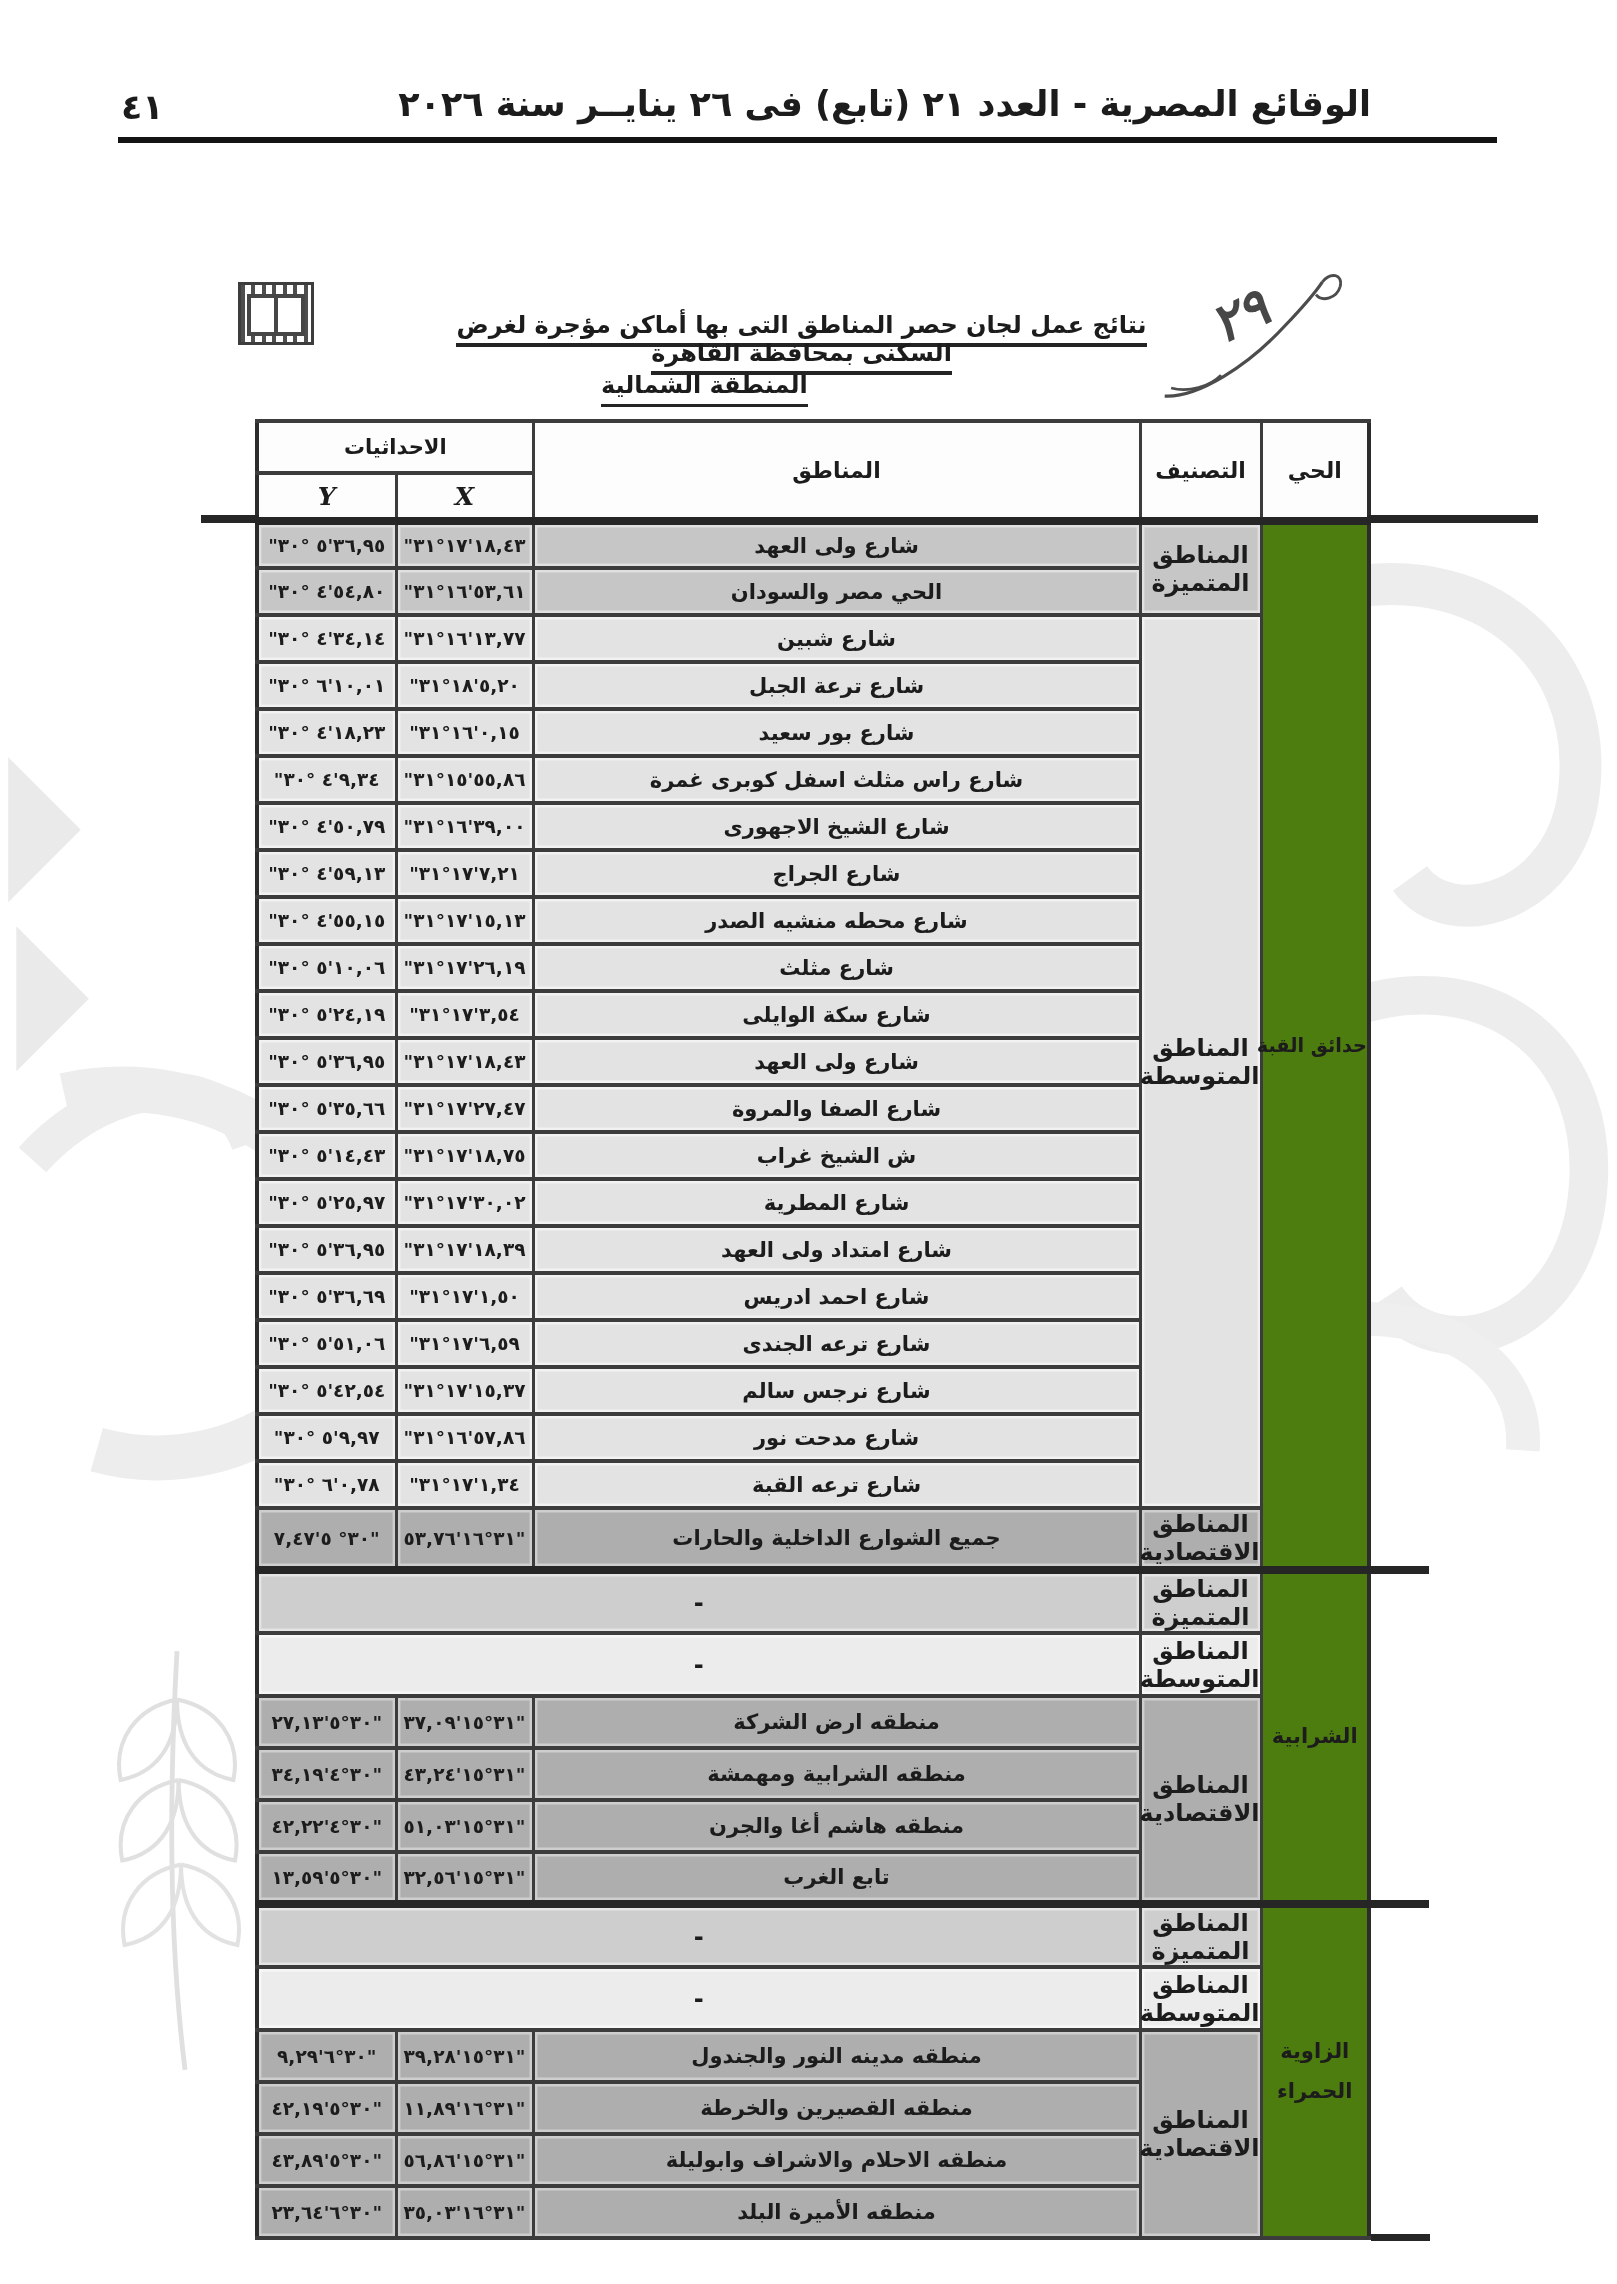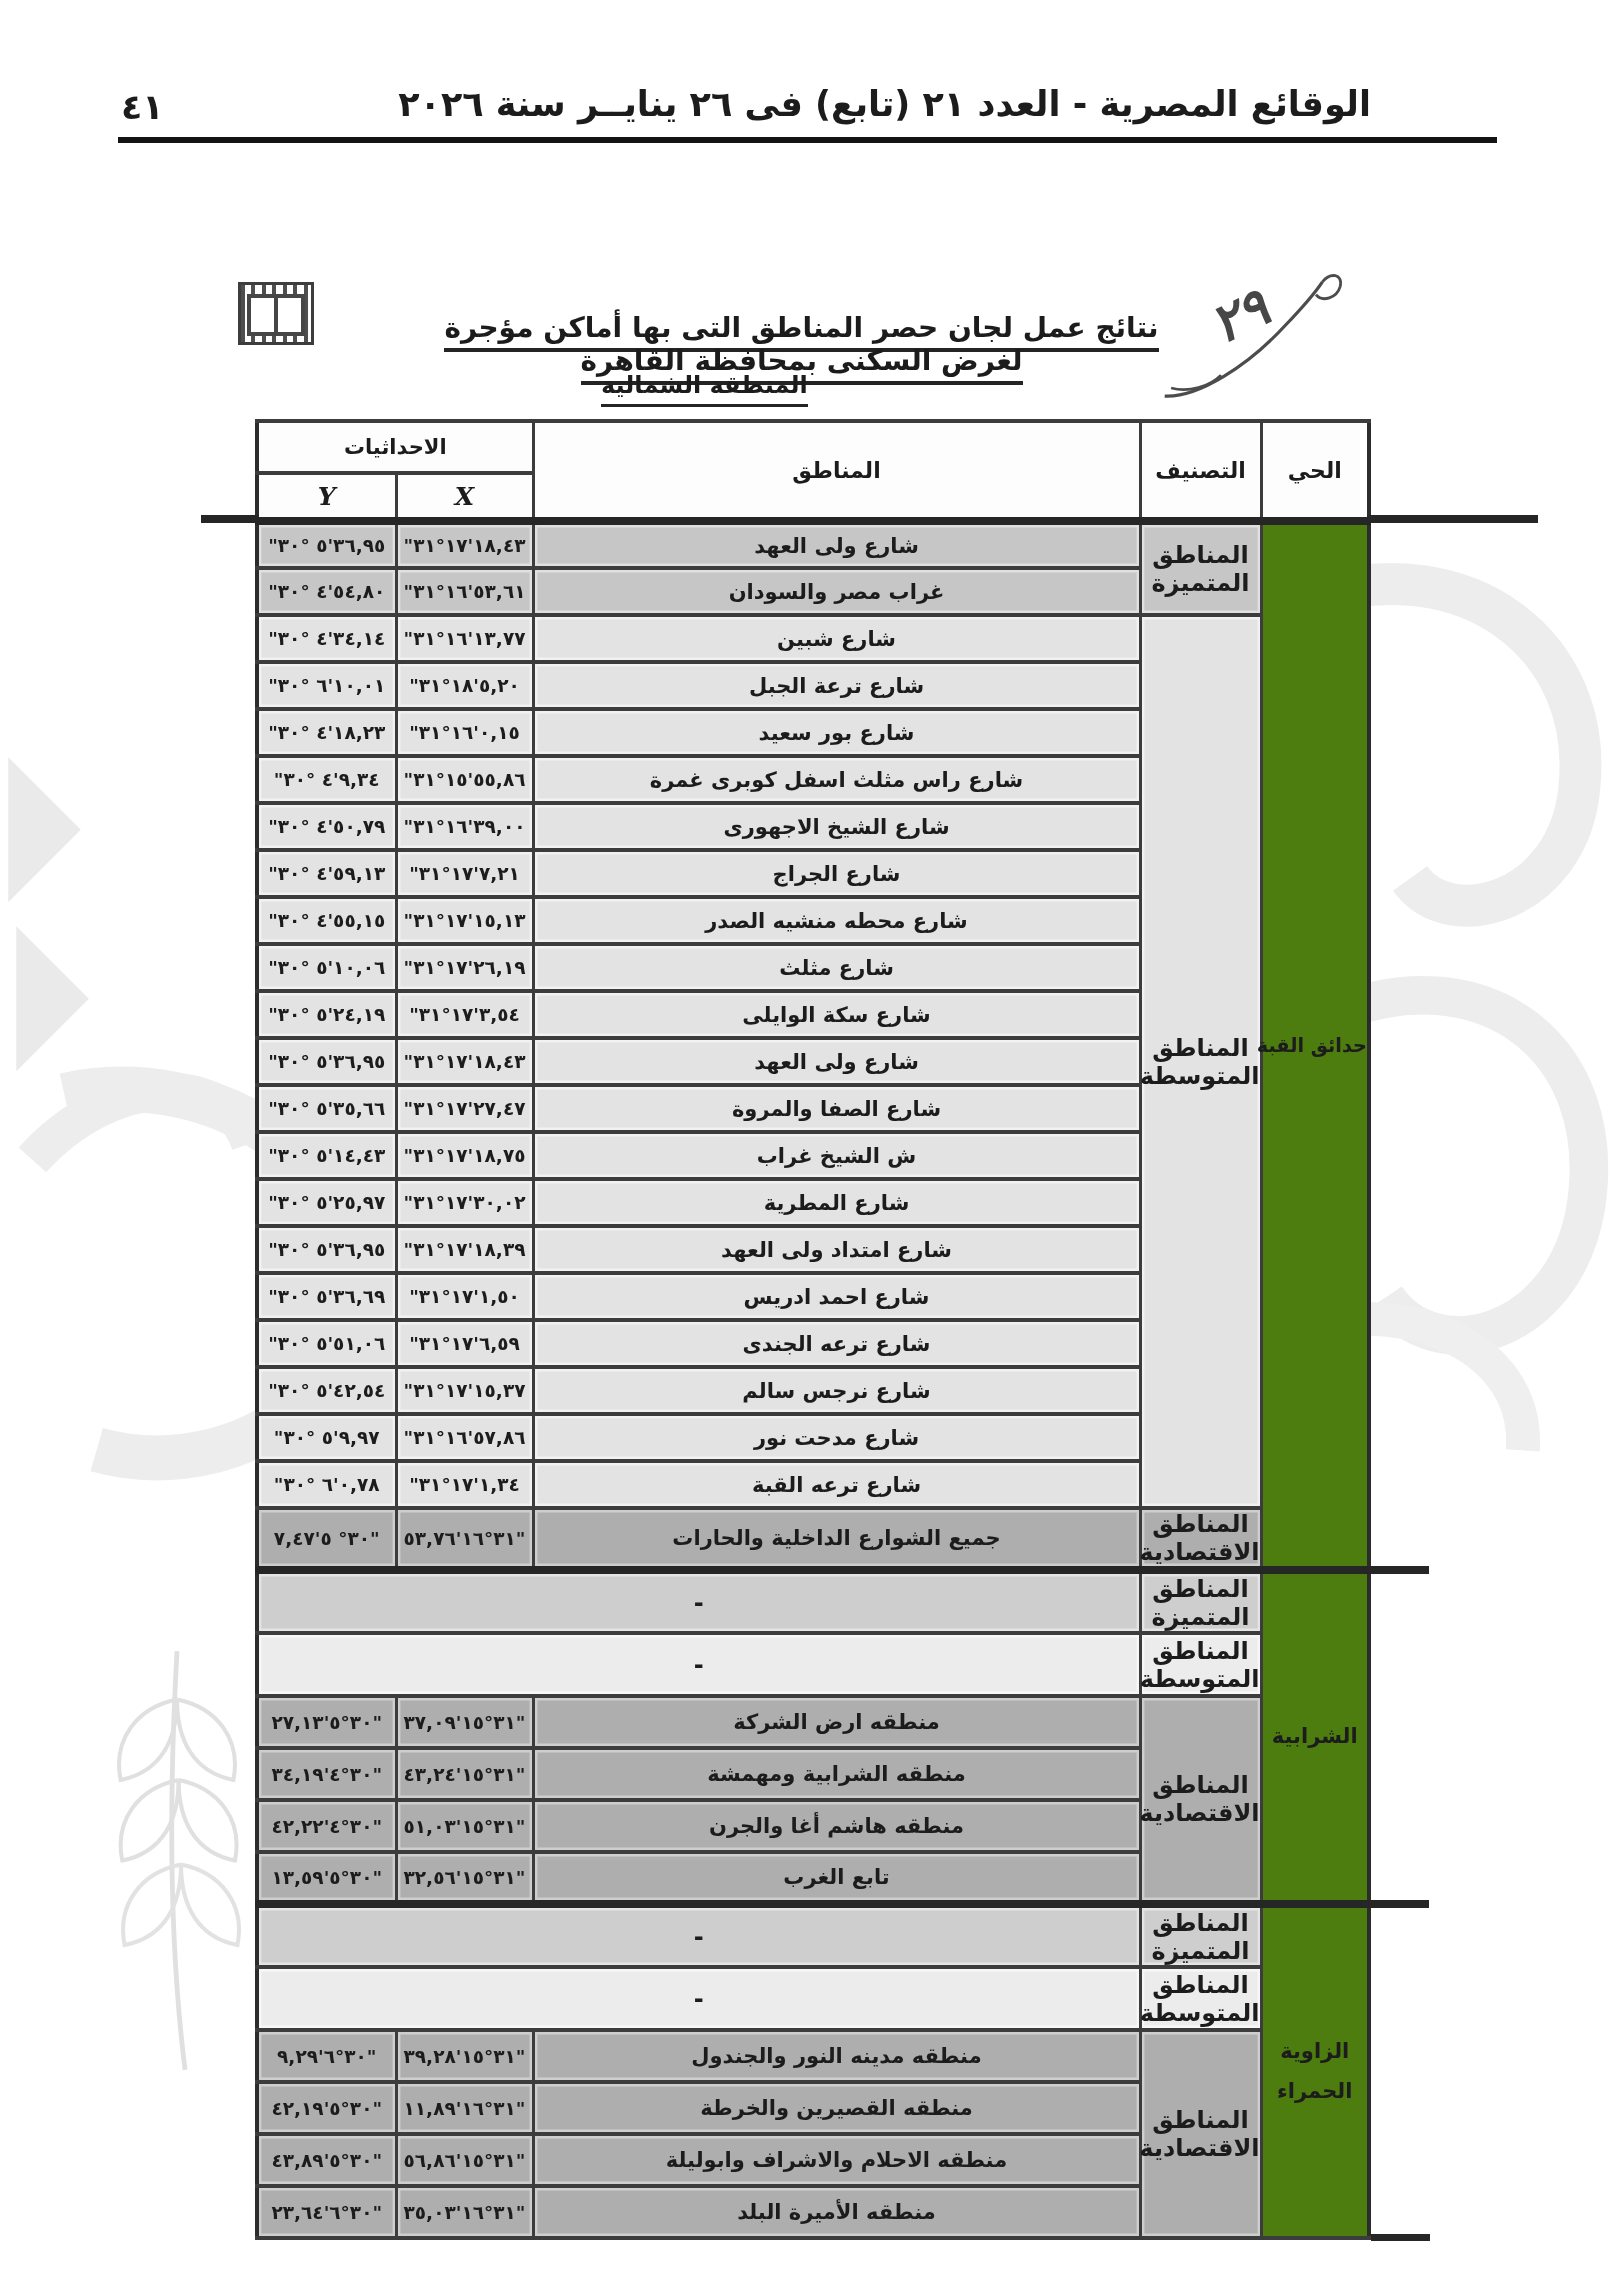--- a/index.html
+++ b/index.html
@@ -51,7 +51,7 @@
     text-align:center; direction:rtl; z-index:2;
   }
   .doc-title span {
-    font-size:28px; font-weight:bold;
+    font-size:24px; font-weight:bold;
     border-bottom:4px solid #242424; padding-bottom:4px;
   }
   .doc-subtitle {

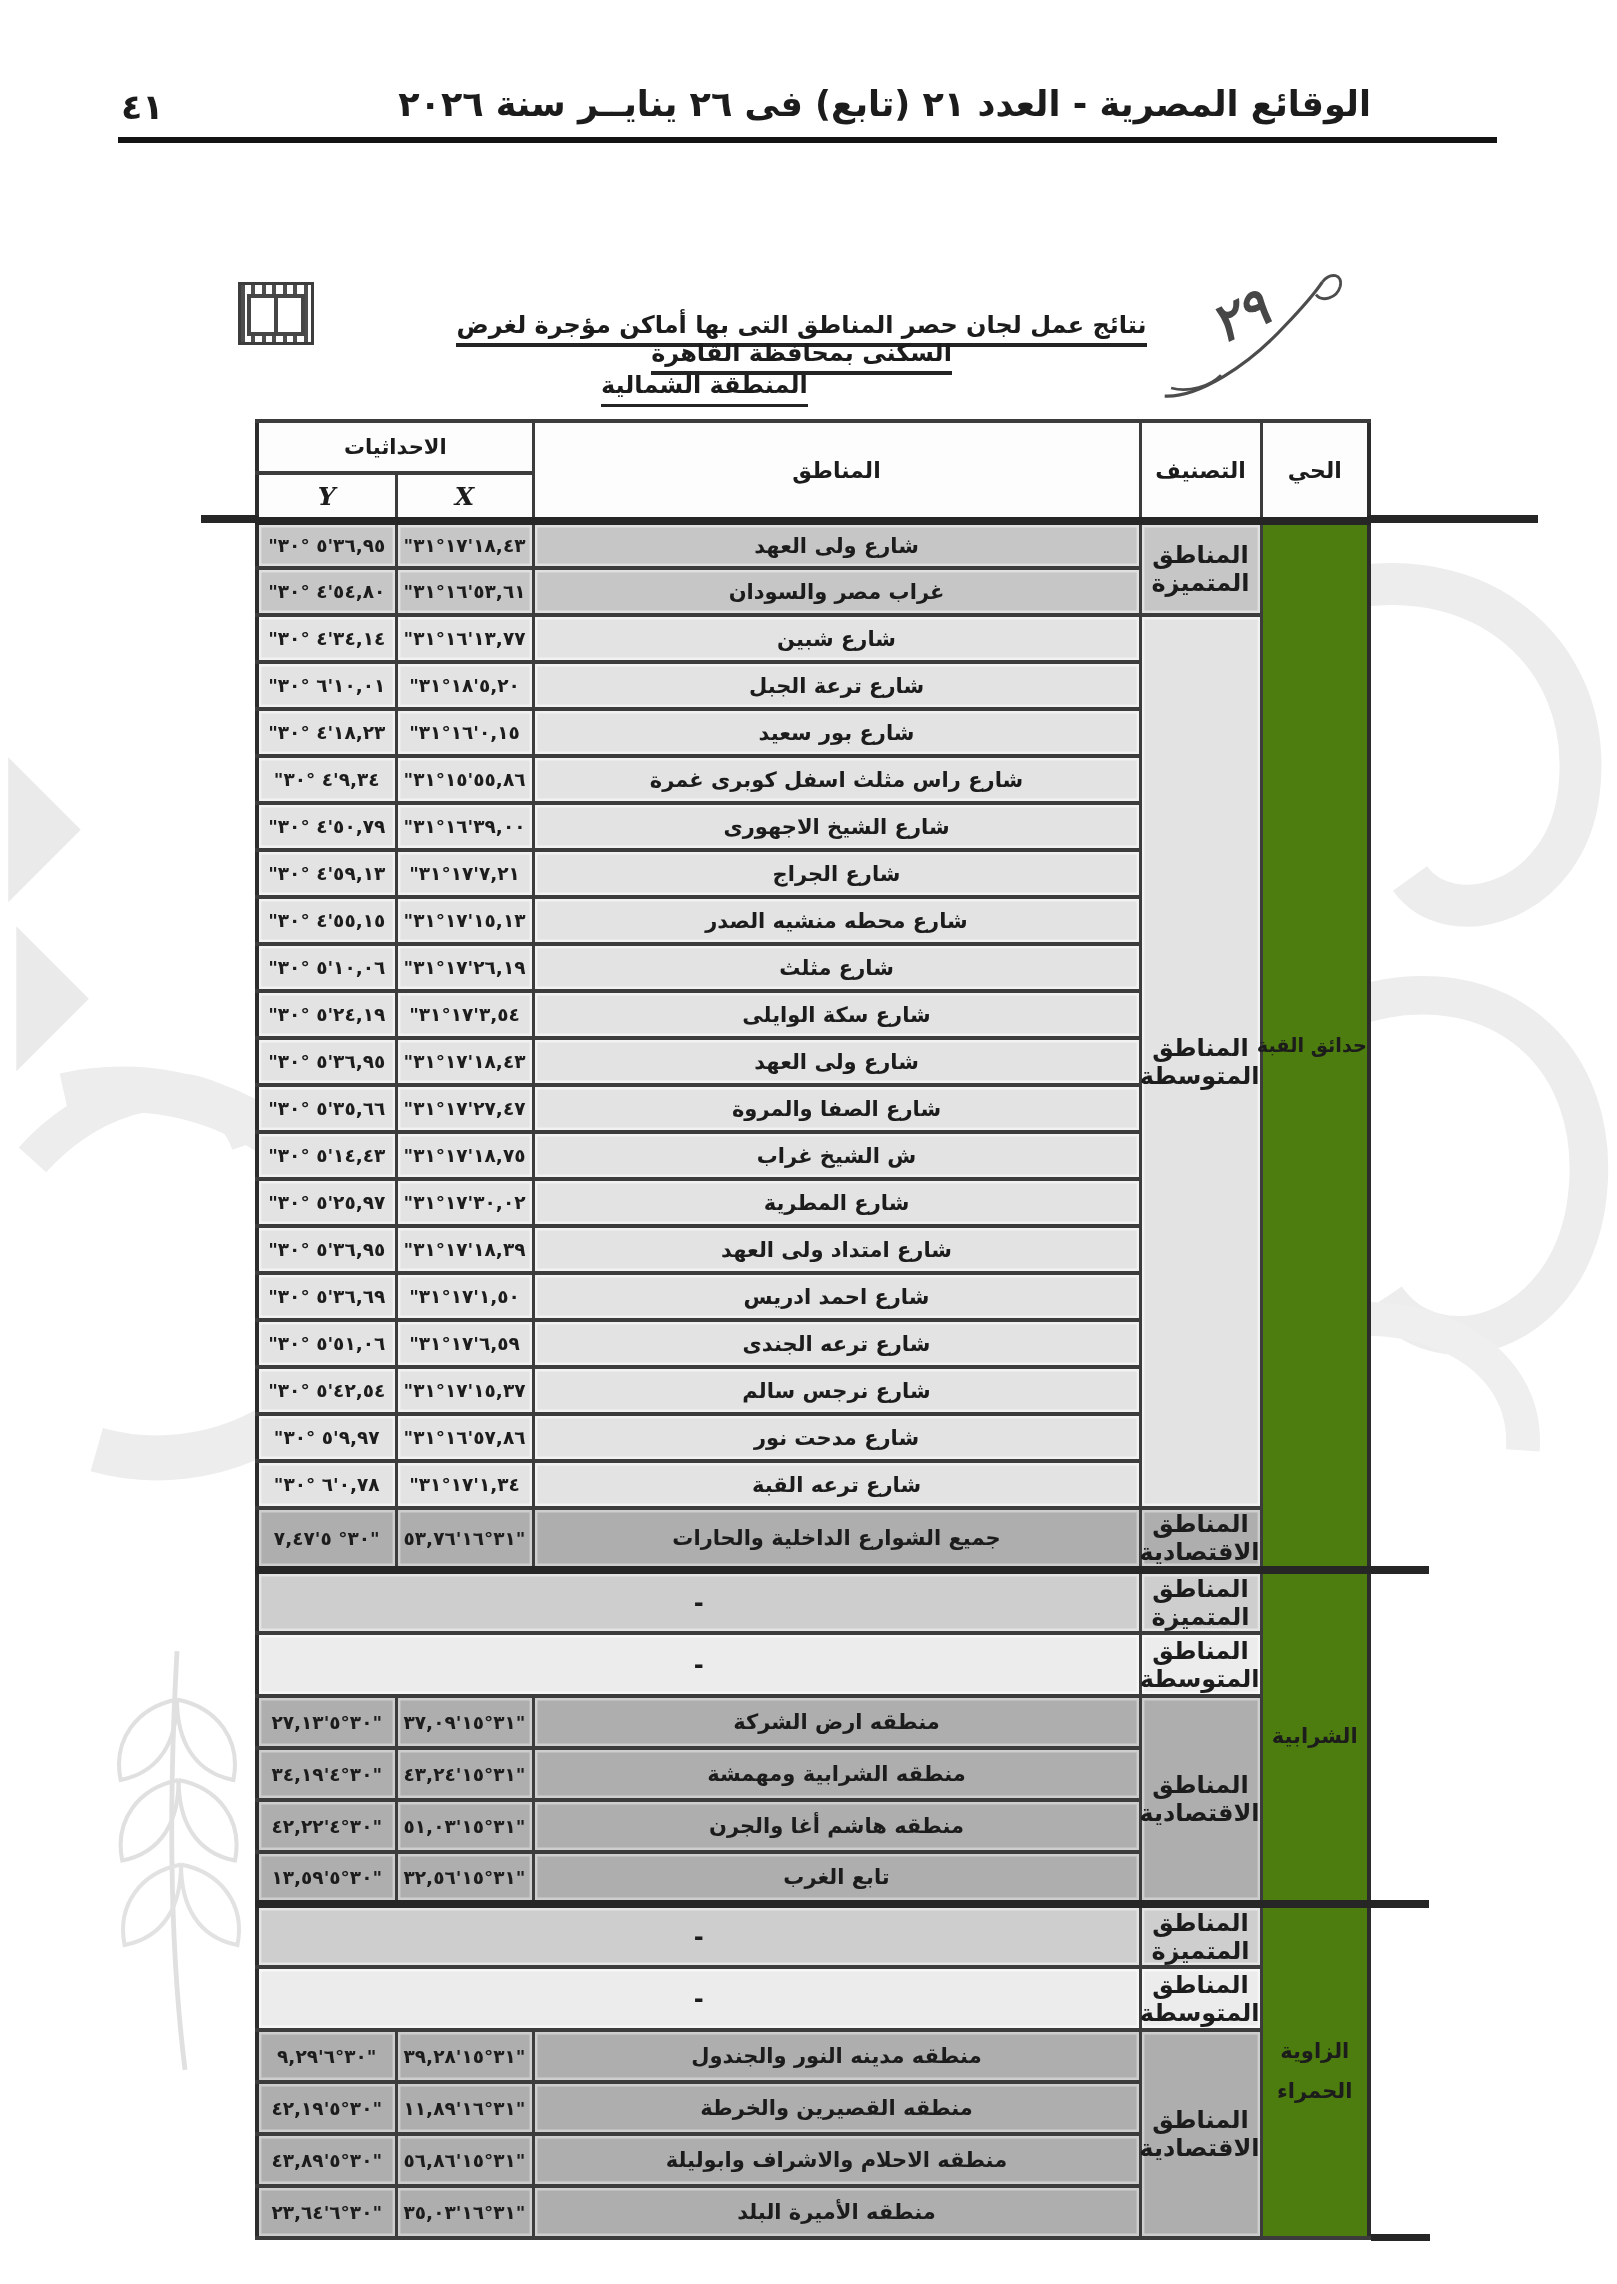--- a/index.html
+++ b/index.html
@@ -194,7 +194,7 @@
       <td class="coord shade-prem">"٣٦,٩٥'٥ °٣٠</td>
     </tr>
     <tr>
-      <td class="area shade-prem">غراب مصر والسودان</td>
+      <td class="area shade-prem">الحي مصر والسودان</td>
       <td class="coord shade-prem">"٥٣,٦١'١٦°٣١</td>
       <td class="coord shade-prem">"٥٤,٨٠'٤ °٣٠</td>
     </tr>

